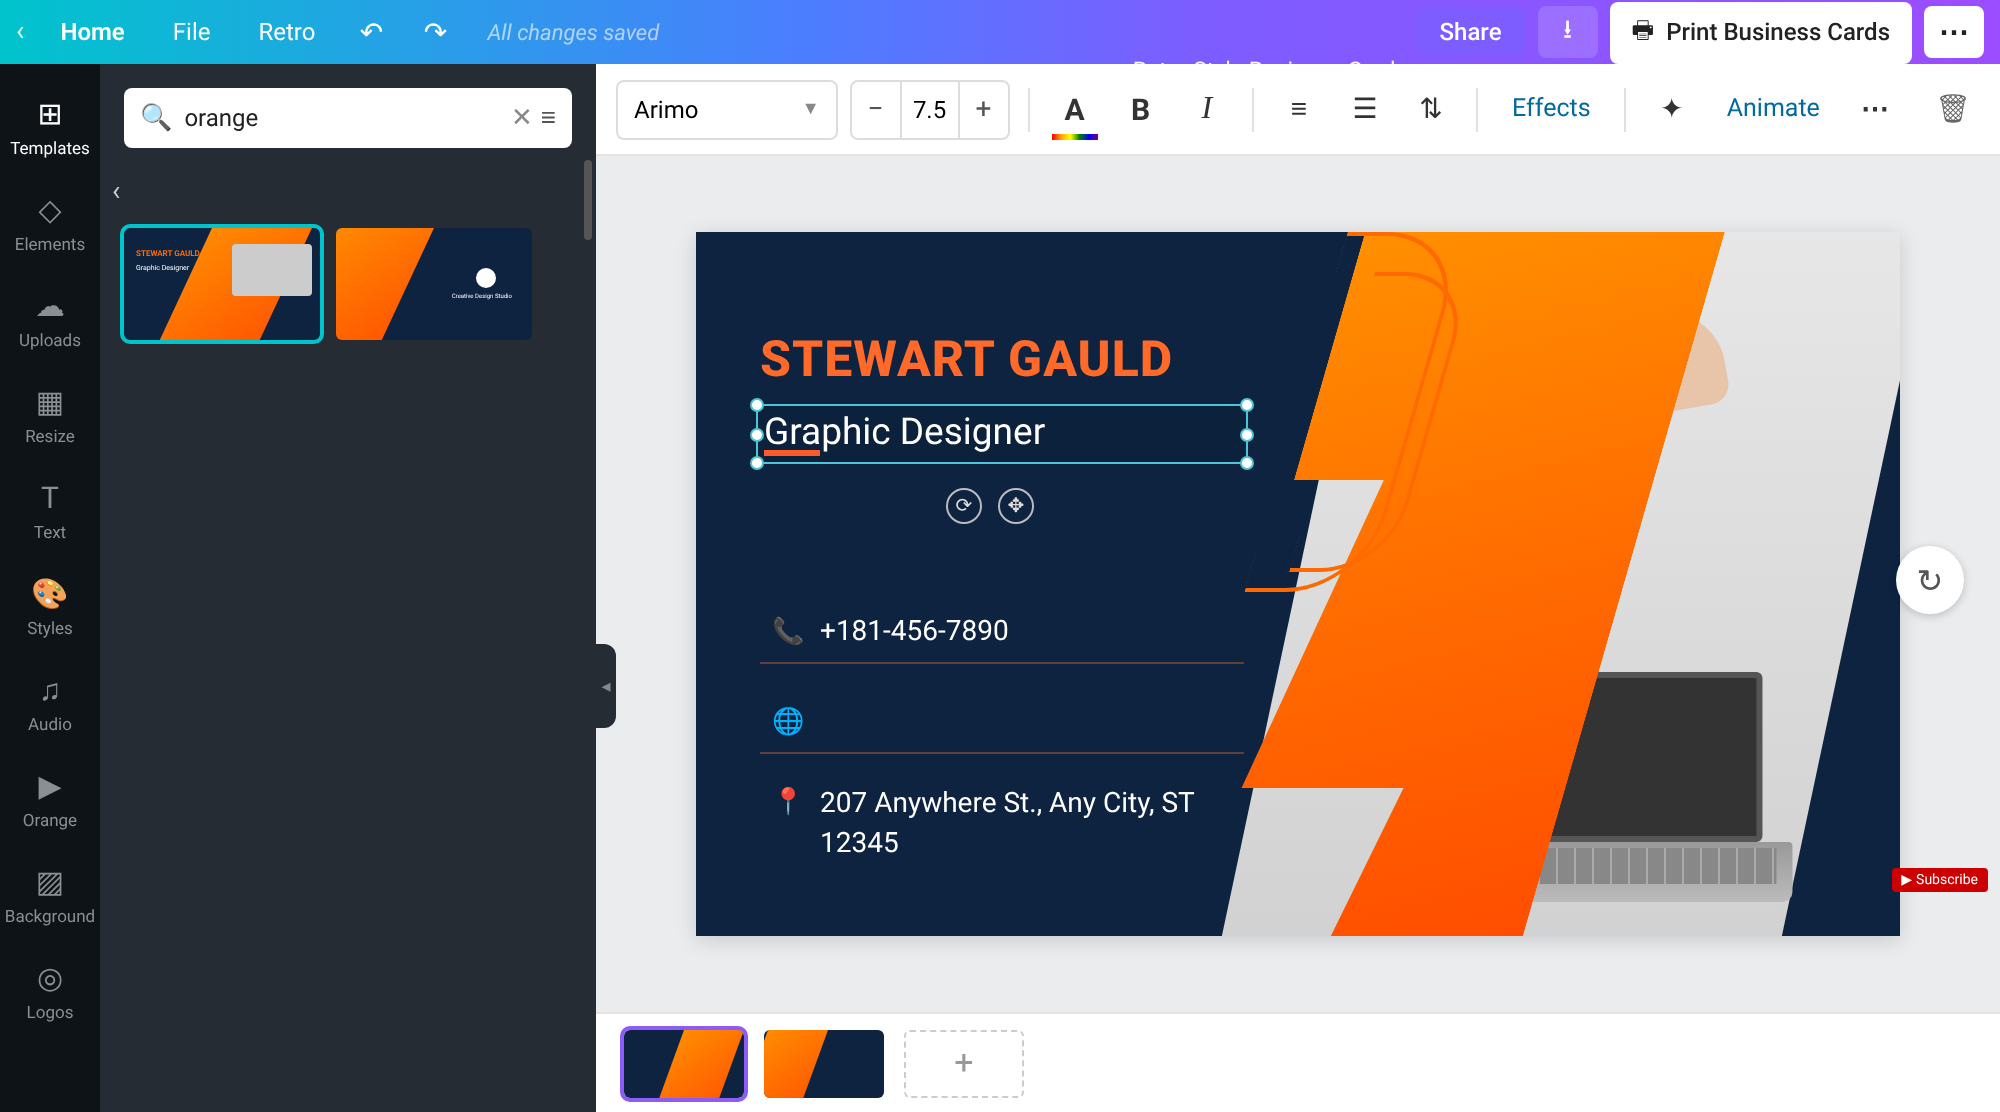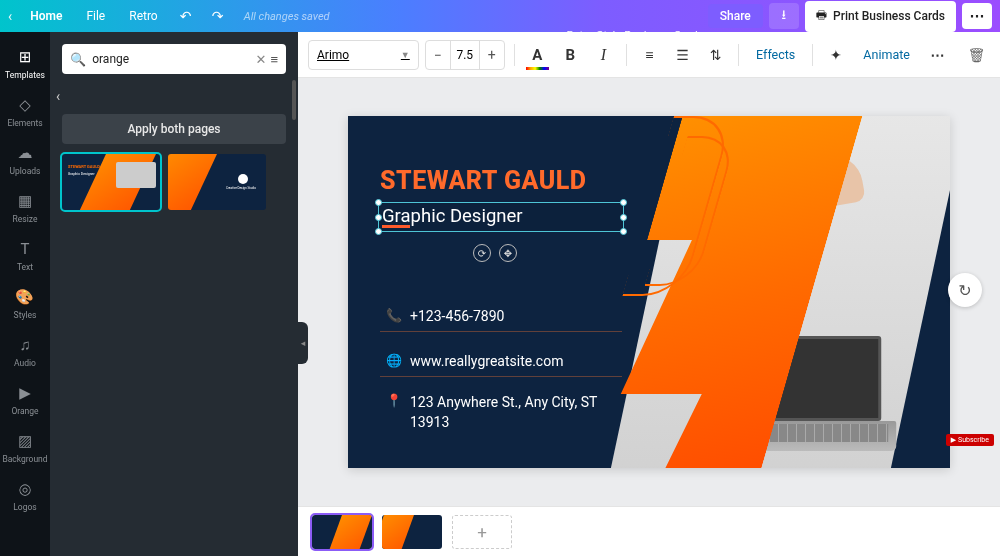--- a/index.html
+++ b/index.html
@@ -58,7 +58,7 @@
 
 .editor { flex: 1; display: flex; flex-direction: column; background: #ebecee; min-width: 0; }
 .toolbar { height: 46px; background: #fff; border-bottom: 1px solid #e4e4e4; display: flex; align-items: center; padding: 0 10px; gap: 6px; }
-.font-sel { width: 114px; height: 30px; border: 1px solid #ddd; border-radius: 4px; display: flex; align-items: center; padding: 14px 8px; font-size: 12px; cursor: pointer; justify-content: space-between; text-decoration: underline; }
+.font-sel { width: 114px; height: 30px; border: 1px solid #ddd; border-radius: 4px; display: flex; align-items: center; padding: 14px 8px; font-size: 12px; cursor: pointer; justify-content: space-between; }
 .font-sel .chev-d { font-size: 9px; color: #888; }
 .size-grp { display: flex; align-items: center; border: 1px solid #ddd; border-radius: 4px; height: 30px; }
 .size-grp .sbtn { width: 24px; text-align: center; cursor: pointer; color: #555; font-size: 14px; }

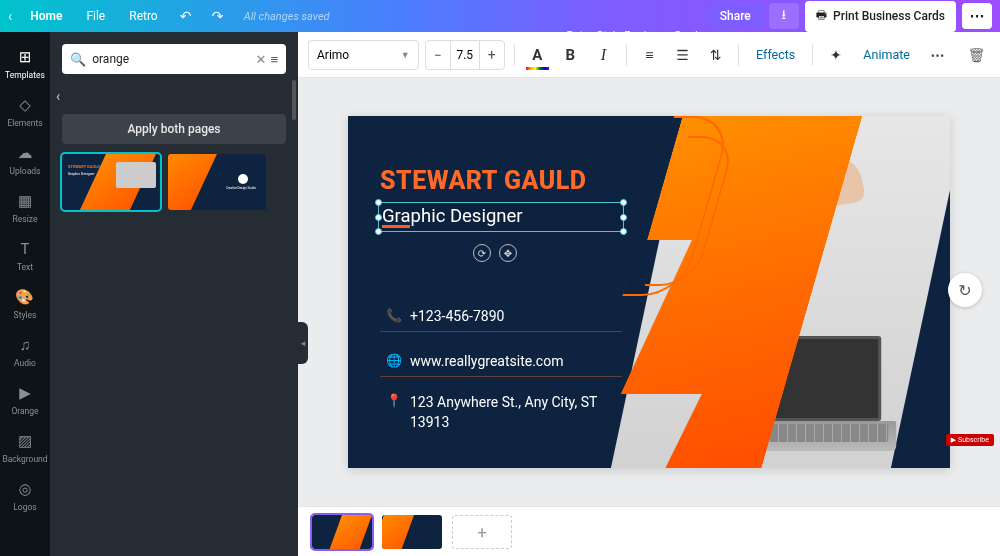--- a/index.html
+++ b/index.html
@@ -193,7 +193,6 @@
     <div class="tmpl-header">
       <span class="tmpl-back">‹</span>
     </div>
-    <div class="apply-btn">Apply both pages</div>
     <div class="thumbs">
       <div class="thumb thumb1 sel">
         <div class="torange"></div>

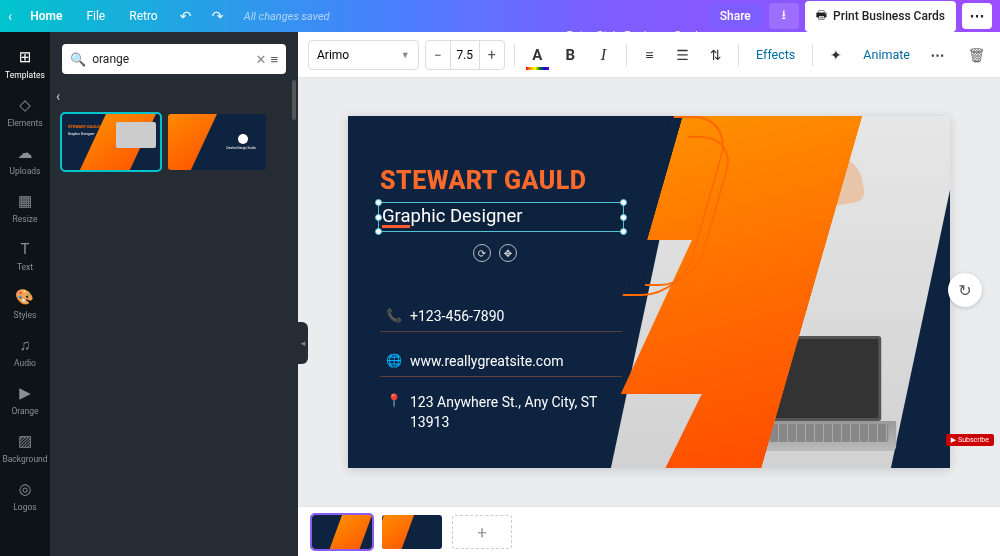--- a/index.html
+++ b/index.html
@@ -268,7 +268,7 @@
         </div>
         <div class="info-row ir1">
             <span class="iicon">📞</span>
-            <span class="itext">+123-456-7890</span>
+            <span class="itext">+181-456-7890</span>
           </div>
         <div class="card-line line1"></div>
         <div class="info-row ir2">

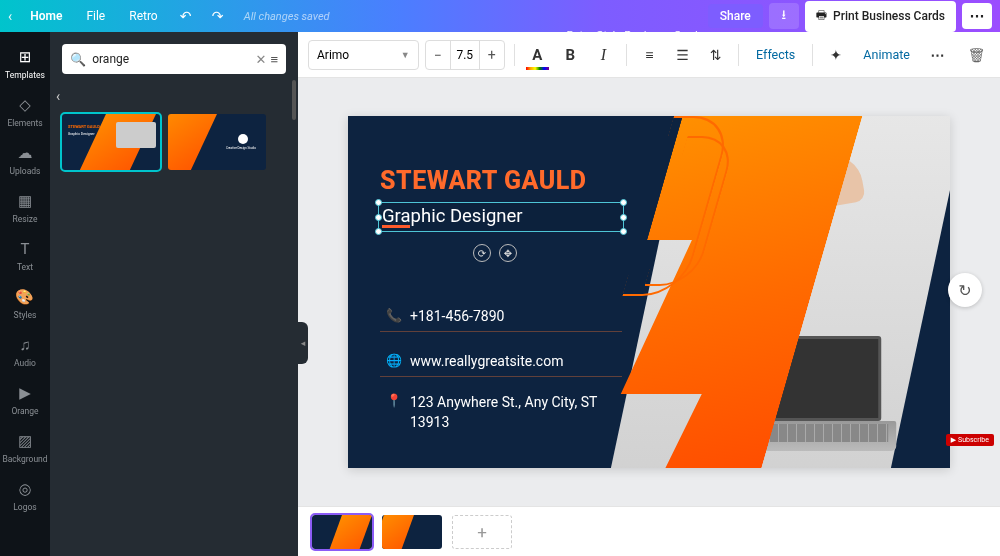--- a/index.html
+++ b/index.html
@@ -273,7 +273,6 @@
         <div class="card-line line1"></div>
         <div class="info-row ir2">
             <span class="iicon">🌐</span>
-            <span class="itext">www.reallygreatsite.com</span>
           </div>
         <div class="card-line line2"></div>
         <div class="info-row ir3">

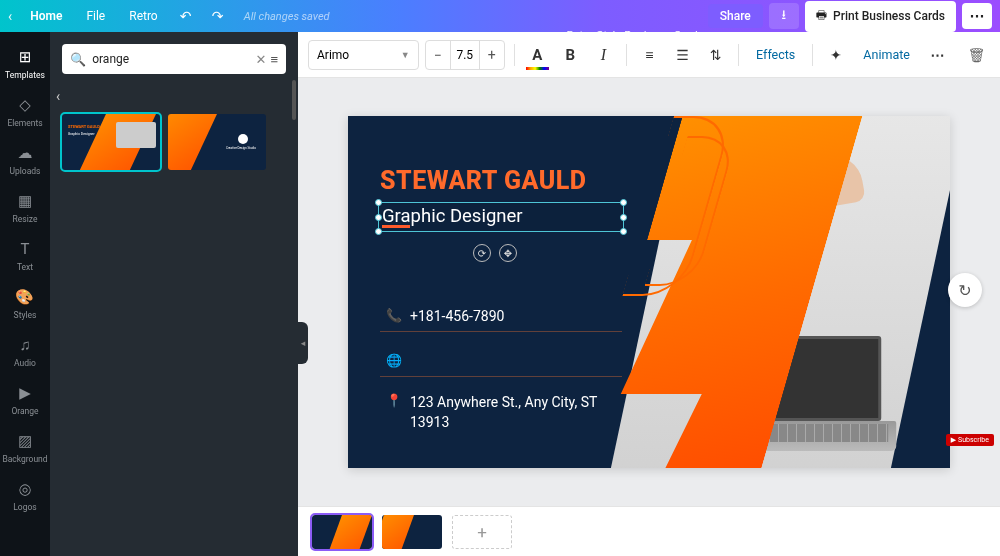--- a/index.html
+++ b/index.html
@@ -277,7 +277,7 @@
         <div class="card-line line2"></div>
         <div class="info-row ir3">
             <span class="iicon">📍</span>
-            <span class="itext">123 Anywhere St., Any City, ST 13913</span>
+            <span class="itext">207 Anywhere St., Any City, ST 12345</span>
           </div>
       </div>
       <div class="undo-fab">↻</div>

